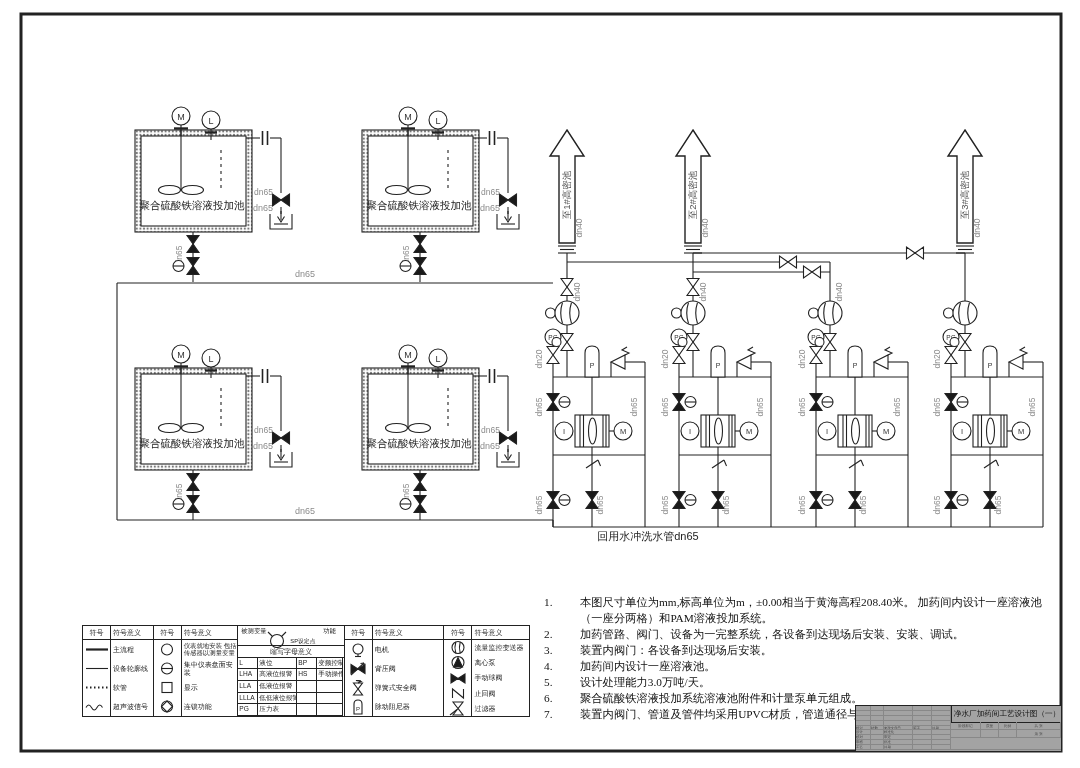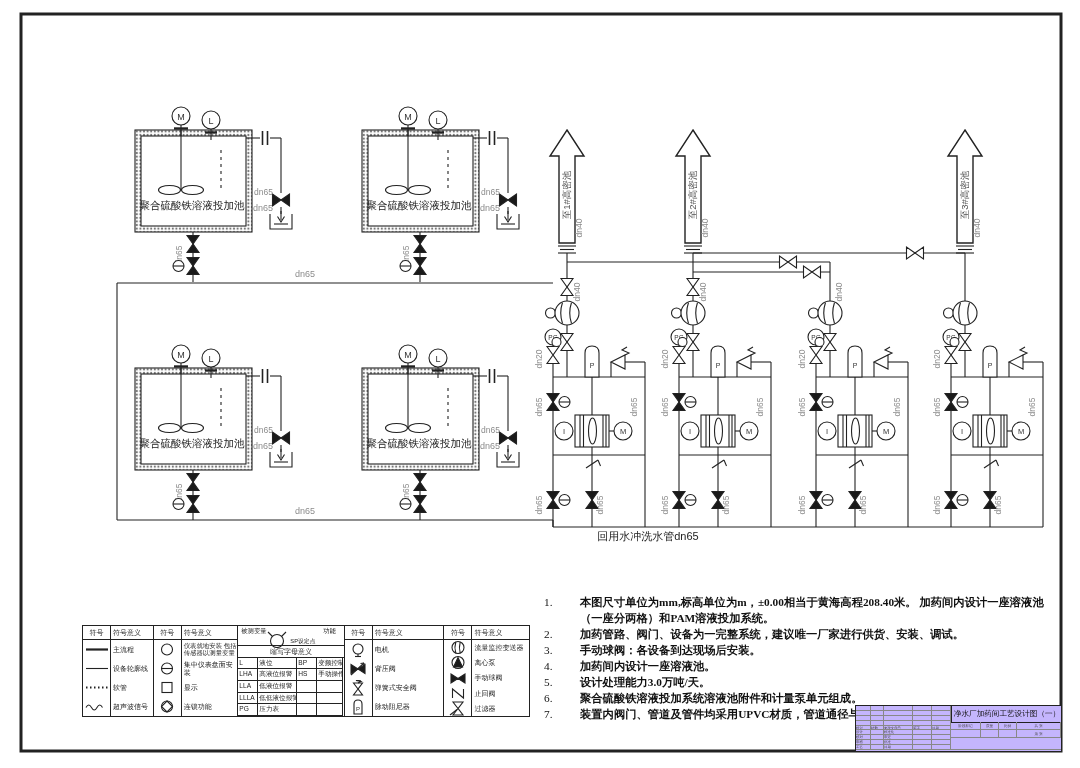--- a/index.html
+++ b/index.html
@@ -33,7 +33,7 @@
          font-family:"Liberation Serif",serif;font-size:11.3px;line-height:16px;color:#111;}
   .note{display:flex;}
   .note .no{flex:0 0 36px;}
-  .note .tx{flex:1;font-weight:bold;}
+  .note .tx{flex:1;}
   
   .tb{position:absolute;left:855px;top:705px;width:207px;height:47px;border:1.4px solid #222;
       background:#c4b5fd;z-index:3;color:#444;box-sizing:border-box;}

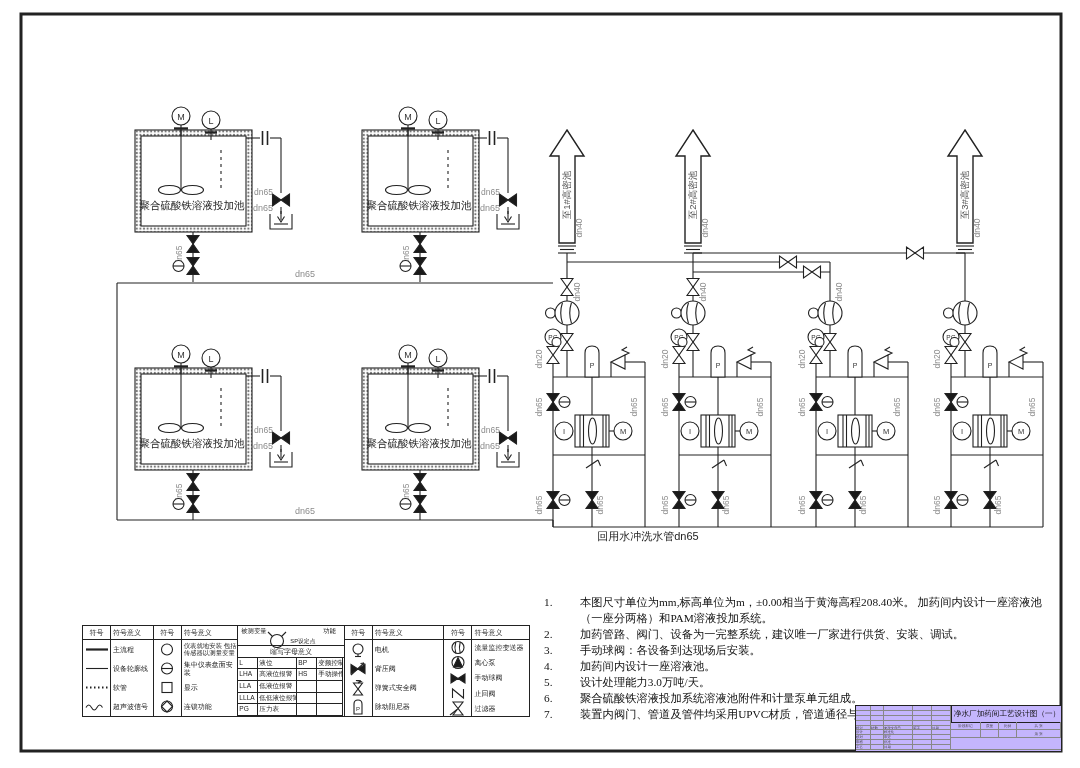--- a/index.html
+++ b/index.html
@@ -474,7 +474,7 @@
       </div>
   <div class="note">
         <span class="no">2.</span>
-        <span class="tx">加药管路、阀门、设备为一完整系统，建议唯一厂家进行供货、安装、调试。</span>
+        <span class="tx">加药管路、阀门、设备为一完整系统，各设备到达现场后安装、安装、调试。</span>
       </div>
   <div class="note">
         <span class="no">3.</span>

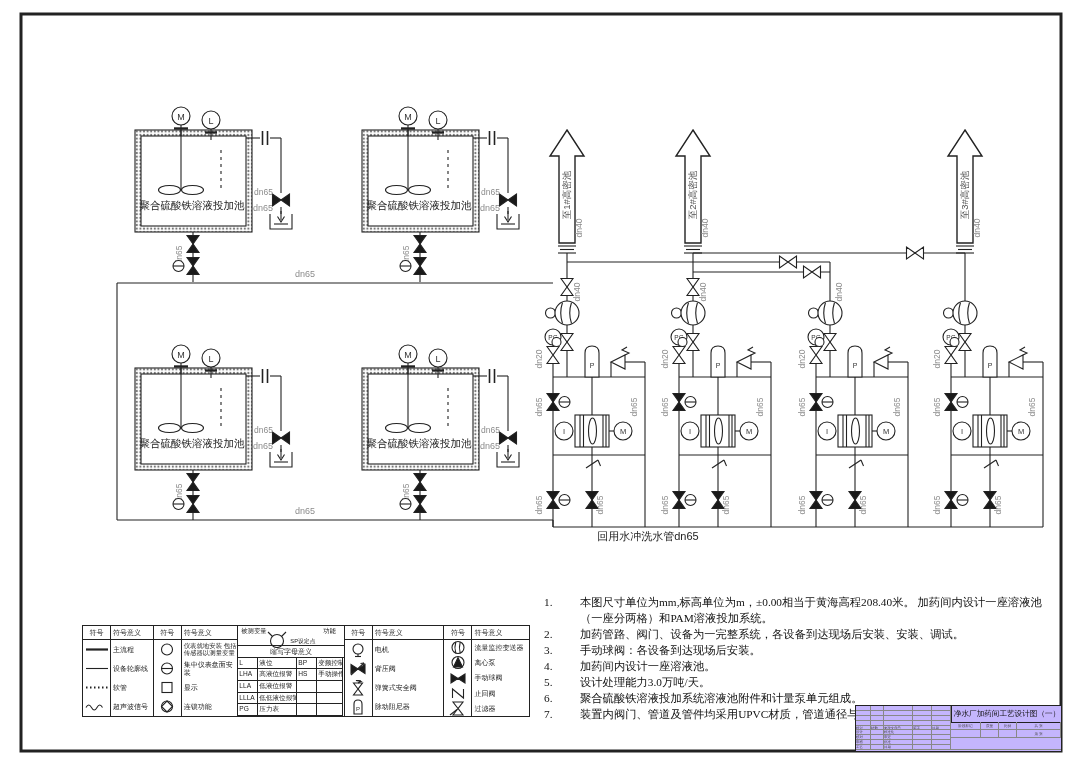--- a/index.html
+++ b/index.html
@@ -478,7 +478,7 @@
       </div>
   <div class="note">
         <span class="no">3.</span>
-        <span class="tx">手动球阀：各设备到达现场后安装。</span>
+        <span class="tx">装置内阀门：各设备到达现场后安装。</span>
       </div>
   <div class="note">
         <span class="no">4.</span>

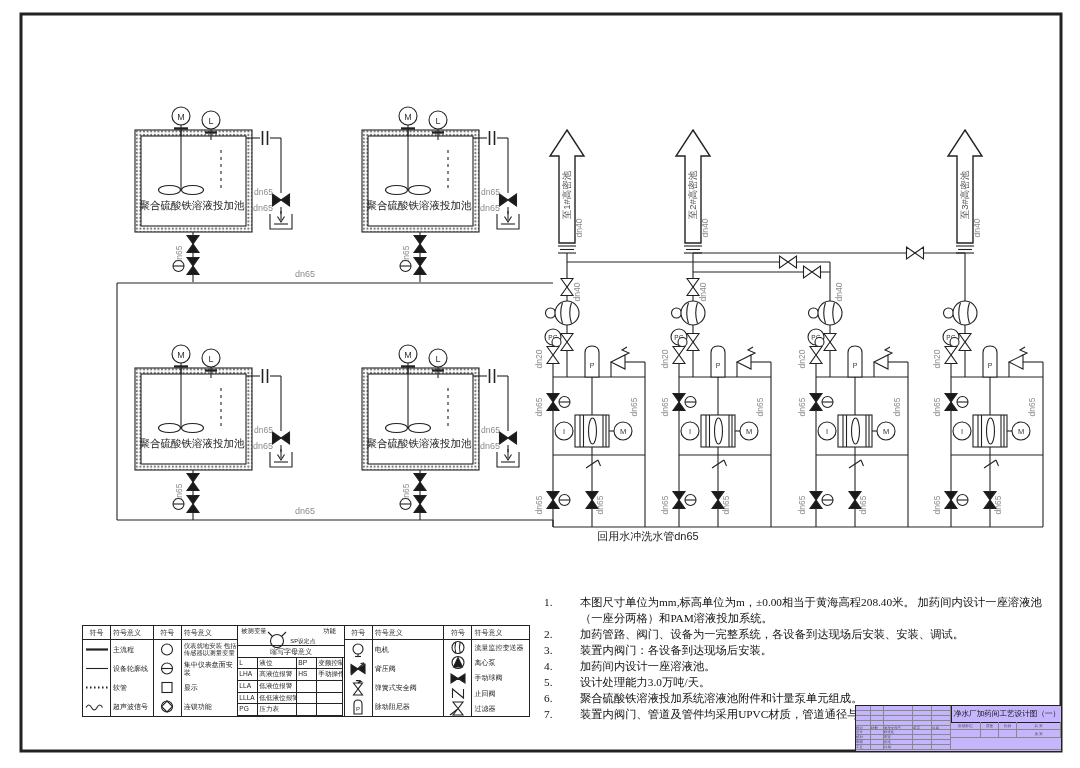--- a/index.html
+++ b/index.html
@@ -36,7 +36,7 @@
   .note .tx{flex:1;}
   
   .tb{position:absolute;left:855px;top:705px;width:207px;height:47px;border:1.4px solid #222;
-      background:#c4b5fd;z-index:3;color:#444;box-sizing:border-box;}
+      background:#a3a3a3;z-index:3;color:#444;box-sizing:border-box;}
   .tb-title{position:absolute;left:95px;top:0;width:110px;height:16px;border-left:1px solid #222;
             border-bottom:1px solid #222;display:flex;align-items:center;justify-content:center;
             font-size:7.6px;color:#111;white-space:nowrap;}

